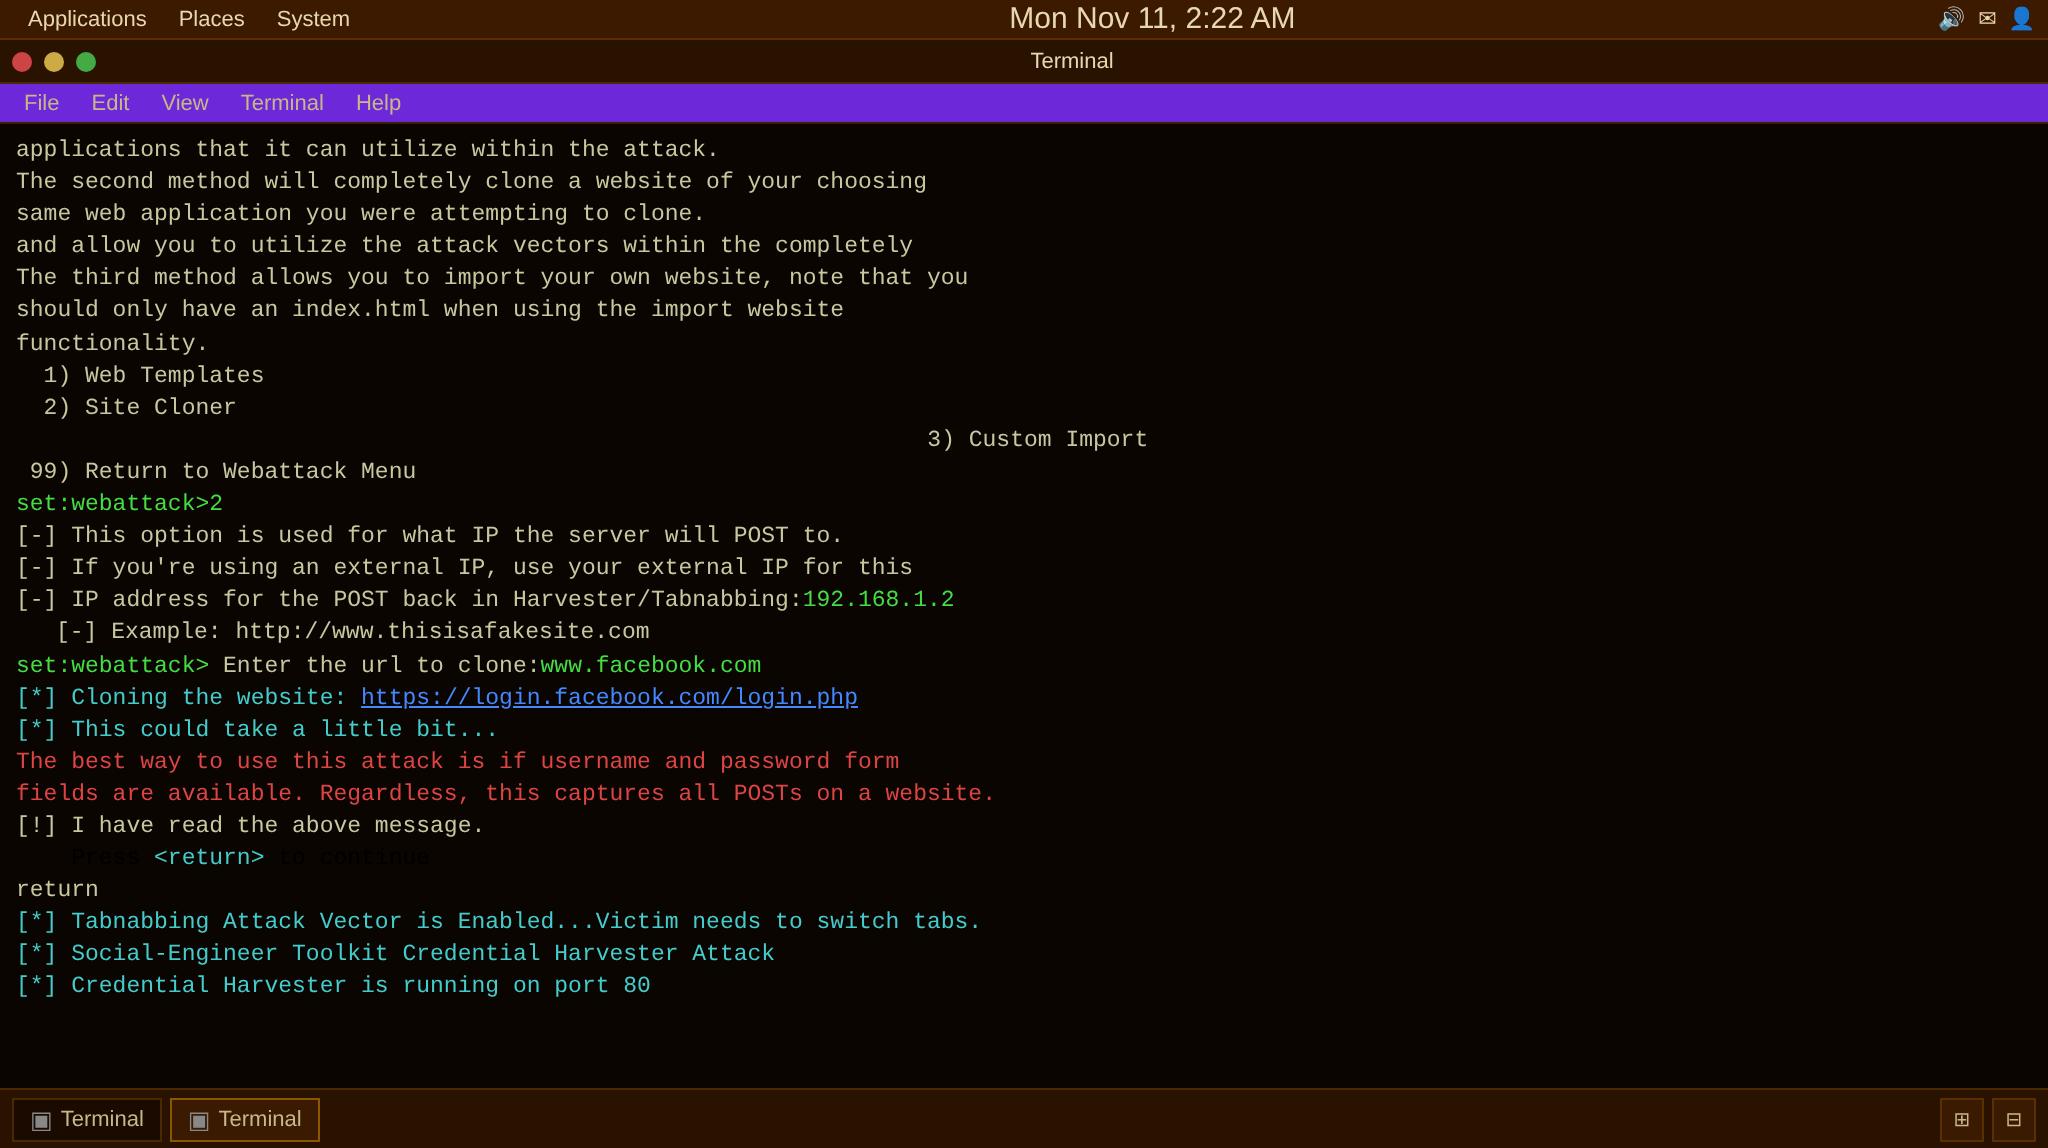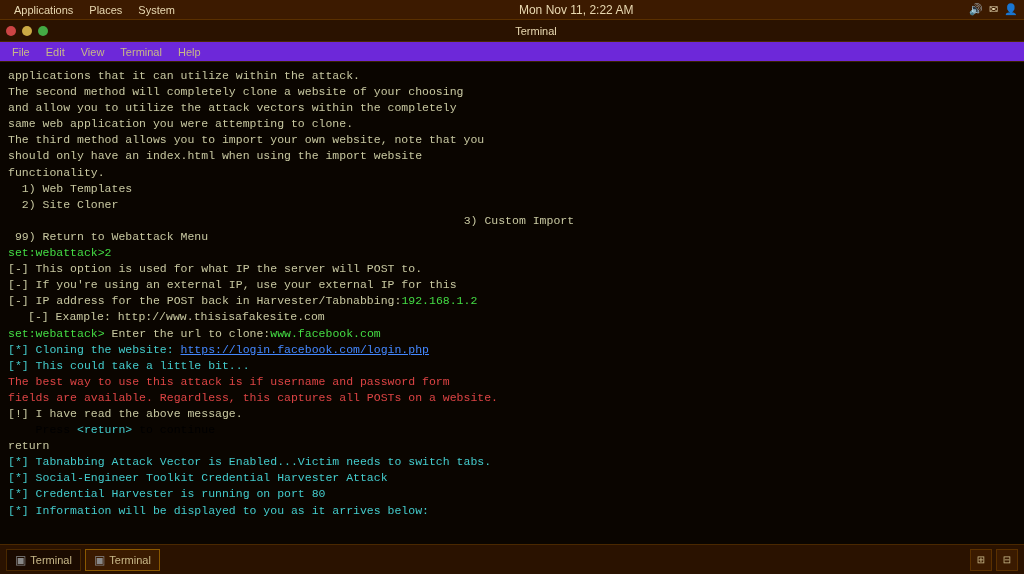--- a/index.html
+++ b/index.html
@@ -35,7 +35,7 @@
     }
     #top-bar-center {
       color: #e8d8b0;
-      font-size: 12px;
+      font-size: 15px;
     }
     #top-bar-right {
       display: flex;

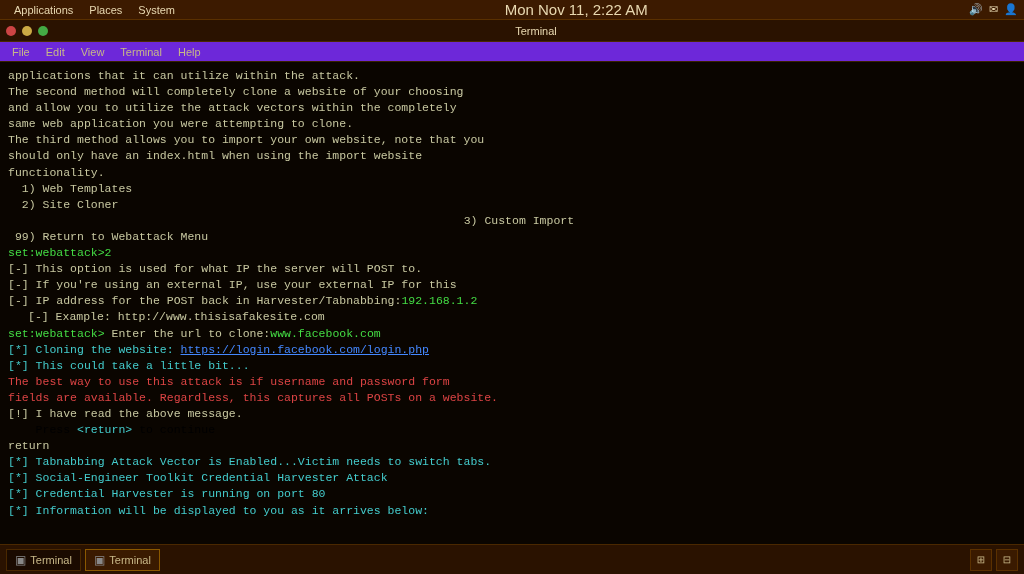--- a/index.html
+++ b/index.html
@@ -212,8 +212,8 @@
       <span class="term-line" style="color: rgb(200, 200, 160);">applications that it can utilize within the attack.</span>
       <span class="term-line" style="color: rgb(200, 200, 160);"></span>
       <span class="term-line" style="color: rgb(200, 200, 160);">The second method will completely clone a website of your choosing</span>
+      <span class="term-line" style="color: rgb(200, 200, 160);">same web application you were attempting to clone.</span>
       <span class="term-line" style="color: rgb(200, 200, 160);">and allow you to utilize the attack vectors within the completely</span>
-      <span class="term-line" style="color: rgb(200, 200, 160);">same web application you were attempting to clone.</span>
       <span class="term-line" style="color: rgb(200, 200, 160);"></span>
       <span class="term-line" style="color: rgb(200, 200, 160);">The third method allows you to import your own website, note that you</span>
       <span class="term-line" style="color: rgb(200, 200, 160);">should only have an index.html when using the import website</span>

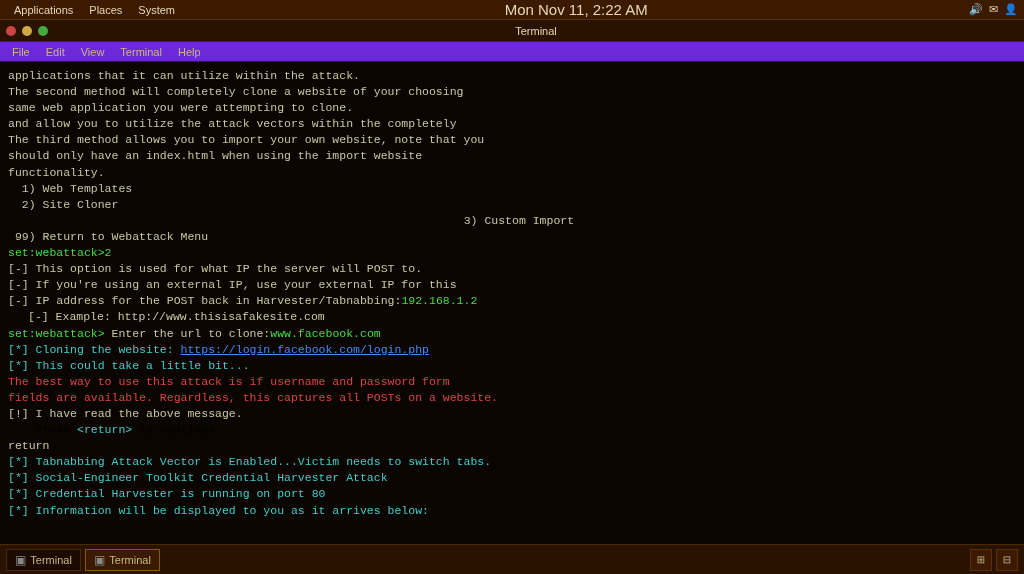--- a/index.html
+++ b/index.html
@@ -245,7 +245,6 @@
       <span class="term-line" style="color: rgb(68, 204, 204);">[*] Tabnabbing Attack Vector is Enabled...Victim needs to switch tabs.</span>
       <span class="term-line" style="color: rgb(68, 204, 204);">[*] Social-Engineer Toolkit Credential Harvester Attack</span>
       <span class="term-line" style="color: rgb(68, 204, 204);">[*] Credential Harvester is running on port 80</span>
-      <span class="term-line" style="color: rgb(68, 204, 204);">[*] Information will be displayed to you as it arrives below:</span>
     </div>
 </div>
 

